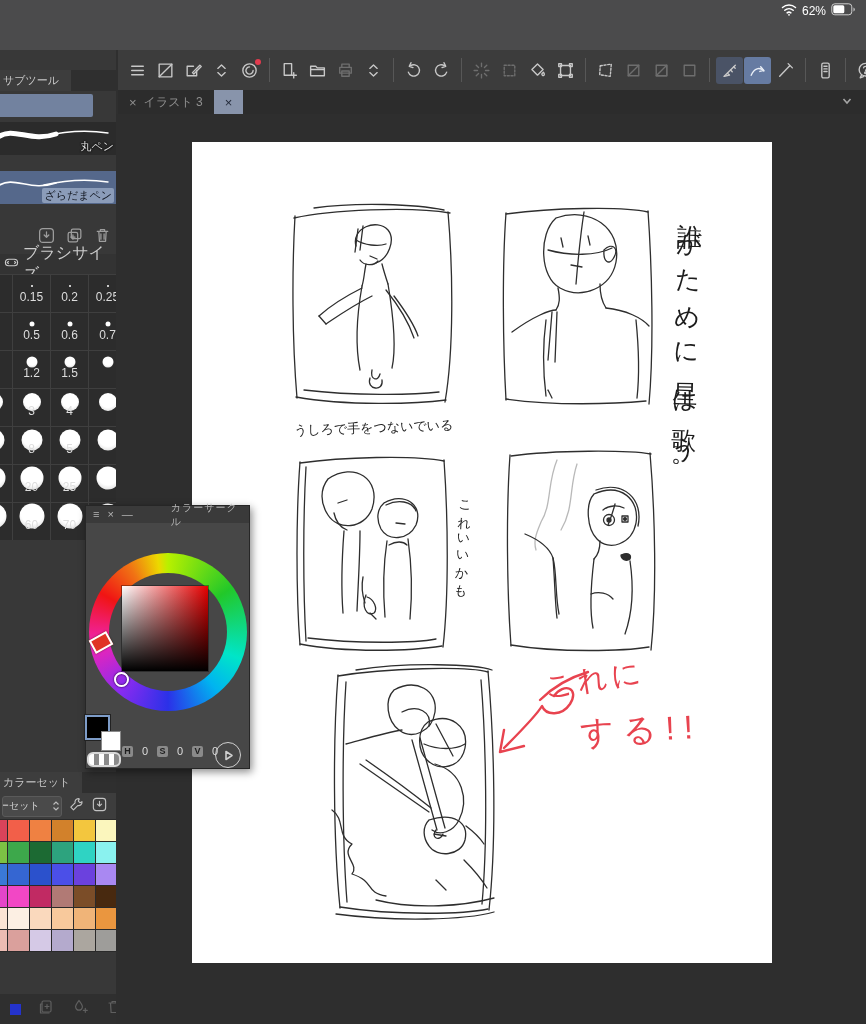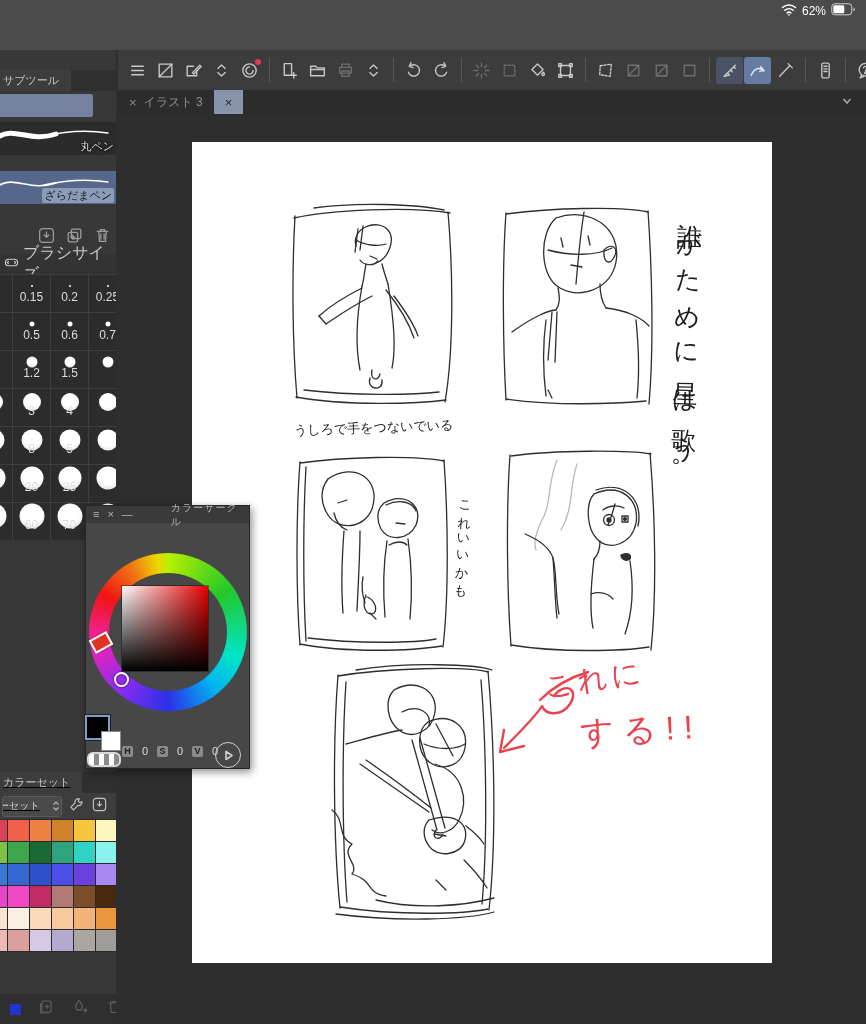--- a/index.html
+++ b/index.html
@@ -51,7 +51,7 @@
           background:radial-gradient(circle at 50% 35%, #ffffff 55%, #cfcfcf 100%);}
   .bs-val{position:absolute;bottom:8px;width:100%;text-align:center;font-size:12px;color:#dddddd;}
   
-  .cs-wrap{position:absolute;left:0;top:702px;width:116px;text-decoration:underline;}
+  .cs-wrap{position:absolute;left:0;top:702px;width:116px;}
   .cs-ctrl{height:26px;background:#3d3d3d;display:flex;align-items:center;gap:6px;padding:0 2px;}
   .cs-drop{width:58px;height:19px;background:#4a4a4a;border:1px solid #5a5a5a;border-radius:3px;color:#cfcfcf;
            font-size:10px;display:flex;align-items:center;overflow:hidden;}

